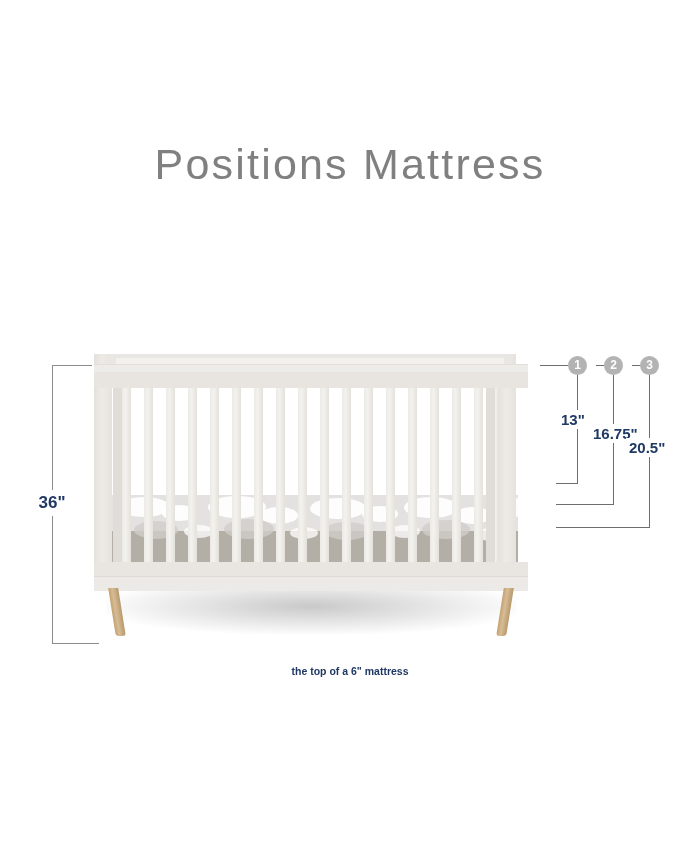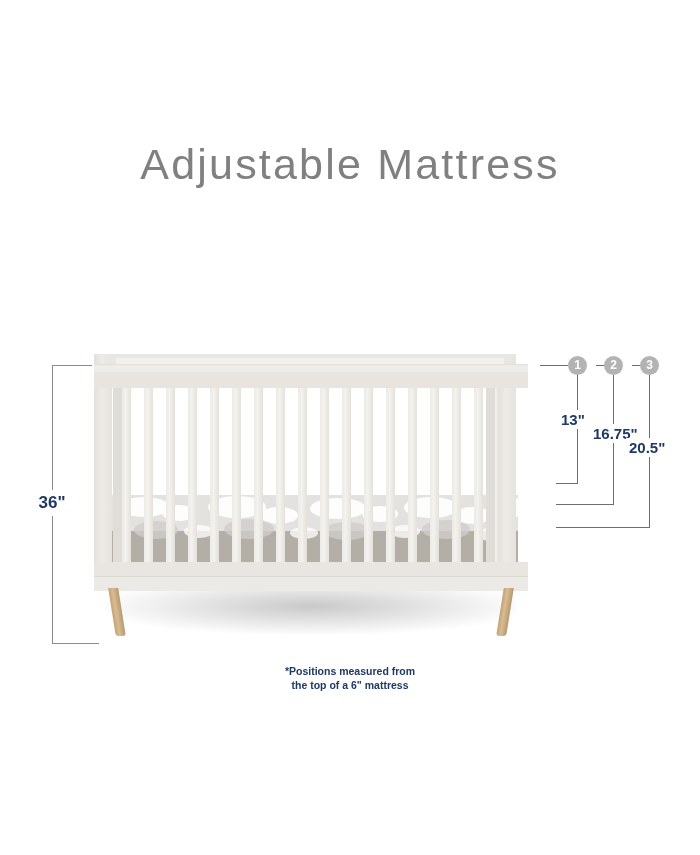--- a/index.html
+++ b/index.html
@@ -280,7 +280,7 @@
 <div id="page">
 
   <div class="title-block">
-    <span class="title-line">Adjustable Mattress</span>
+    <span class="title-line">Positions Mattress</span>
   </div>
 
   <div class="crib">

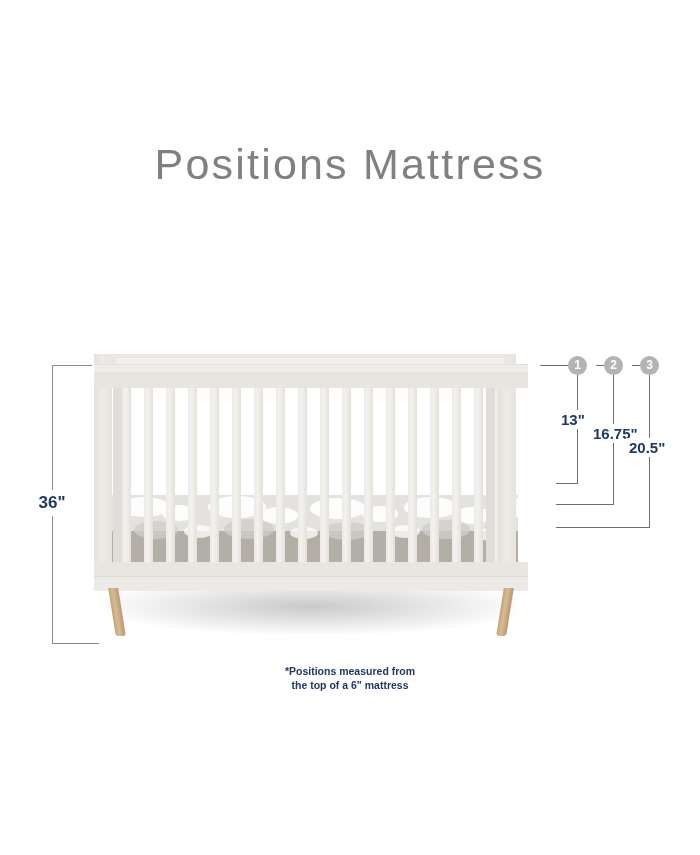--- a/index.html
+++ b/index.html
@@ -371,7 +371,6 @@
   <div class="meas-label" style="left:626px; top:438px;">20.5"</div>
 
   <div class="footnote">
-    <span>*Positions measured from</span>
     <span>the top of a 6" mattress</span>
   </div>
 

